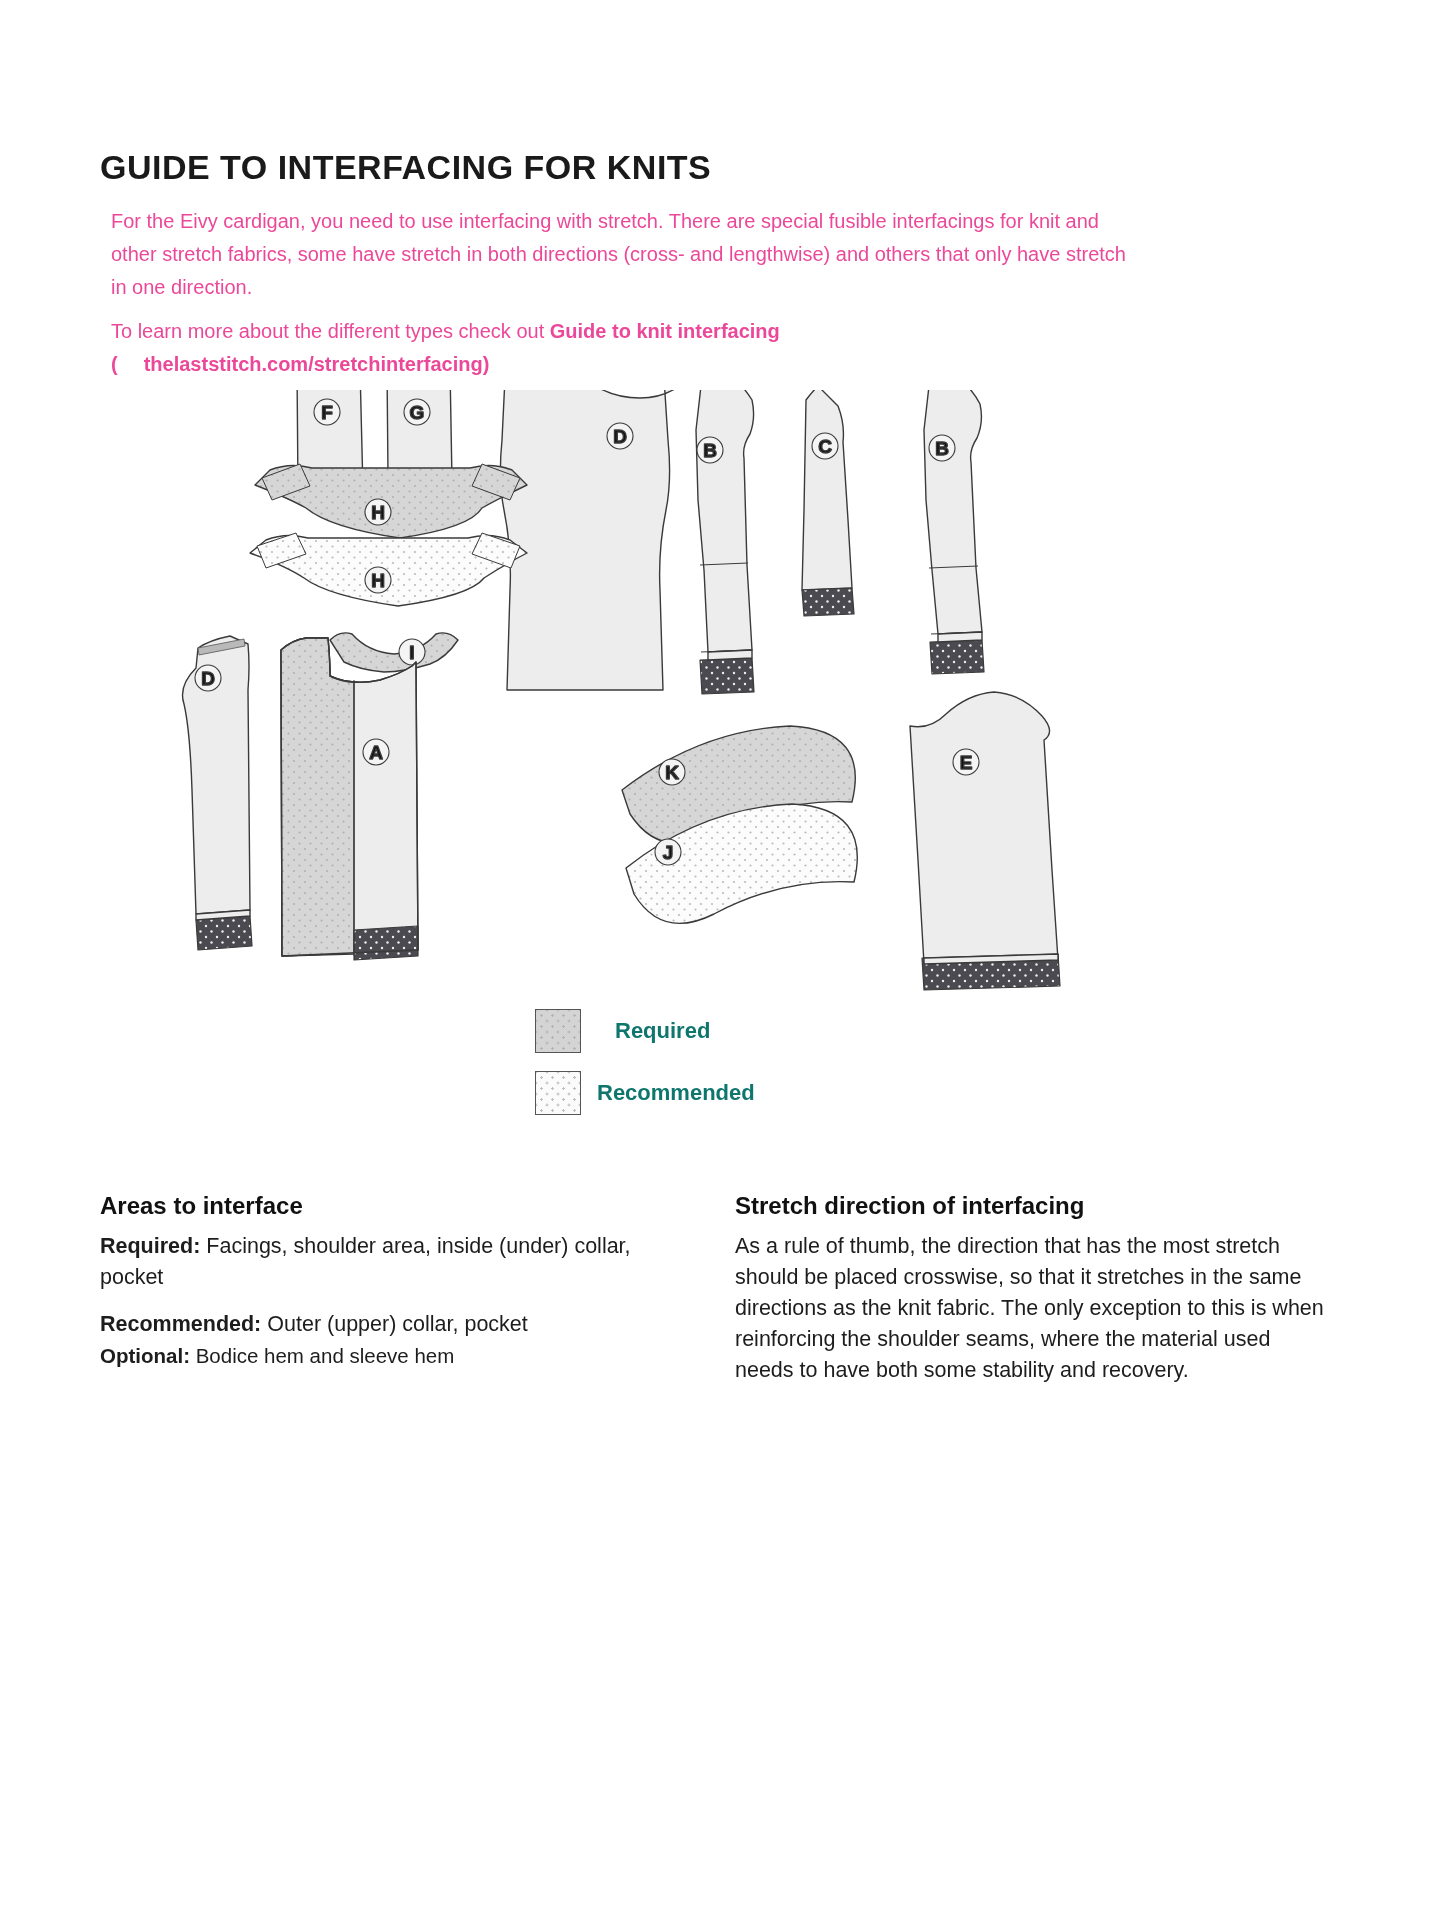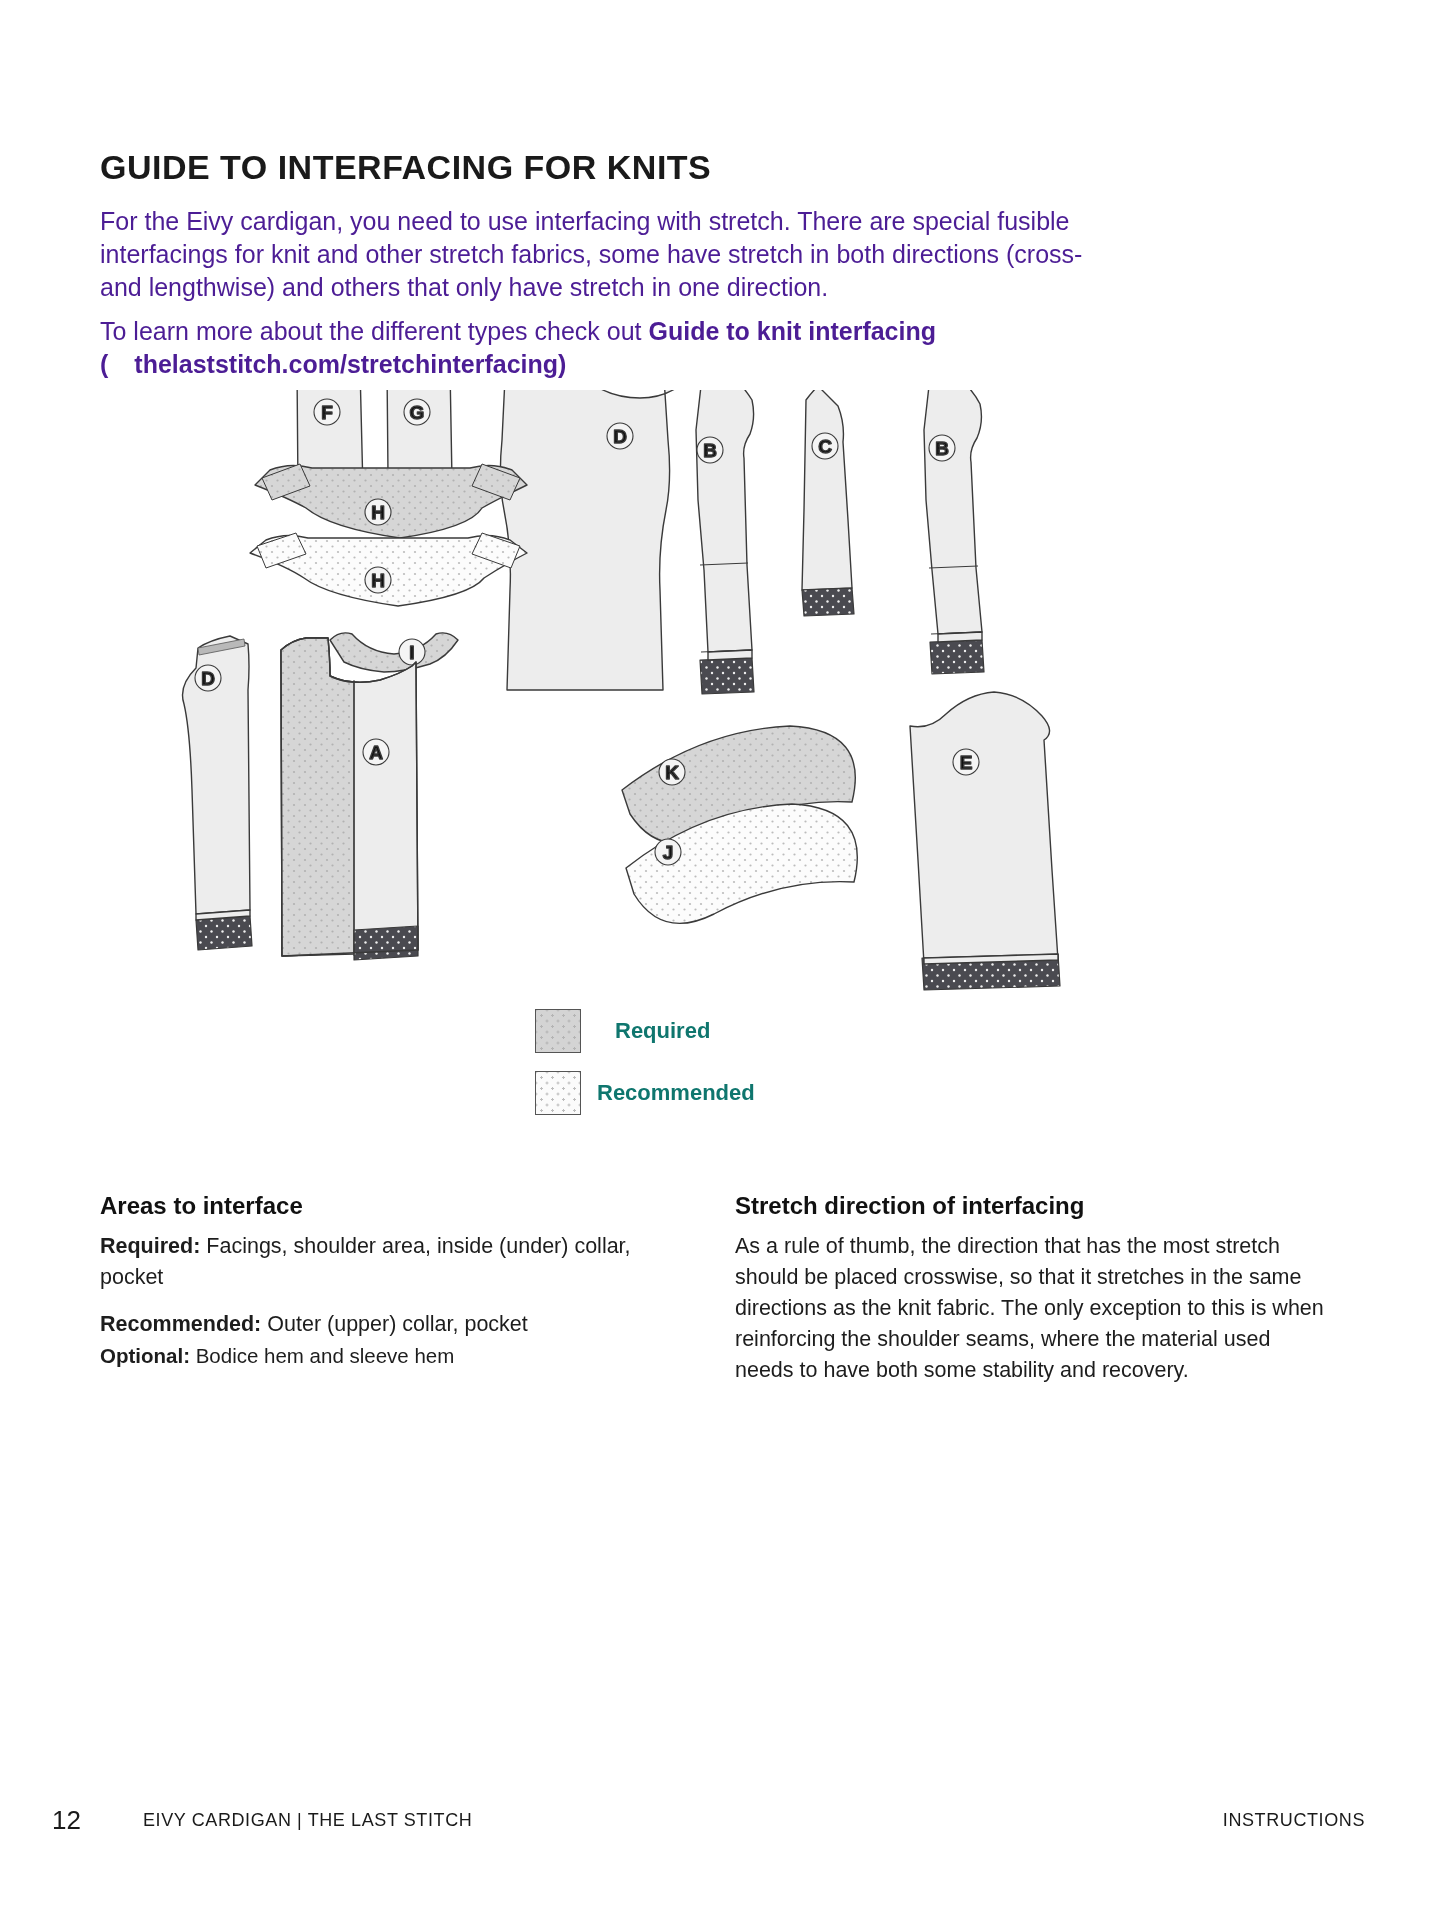--- a/index.html
+++ b/index.html
@@ -33,11 +33,11 @@
   }
   .intro-block {
     position: absolute;
-    left: 100px;
+    left: 111px;
     width: 1020px;
-    font-size: 25px;
+    font-size: 20px;
     line-height: 33px;
-    color: #4c1d95;
+    color: #ec4899;
   }
   #intro-p1 { top: 205px; }
   #intro-p2 { top: 315px; }

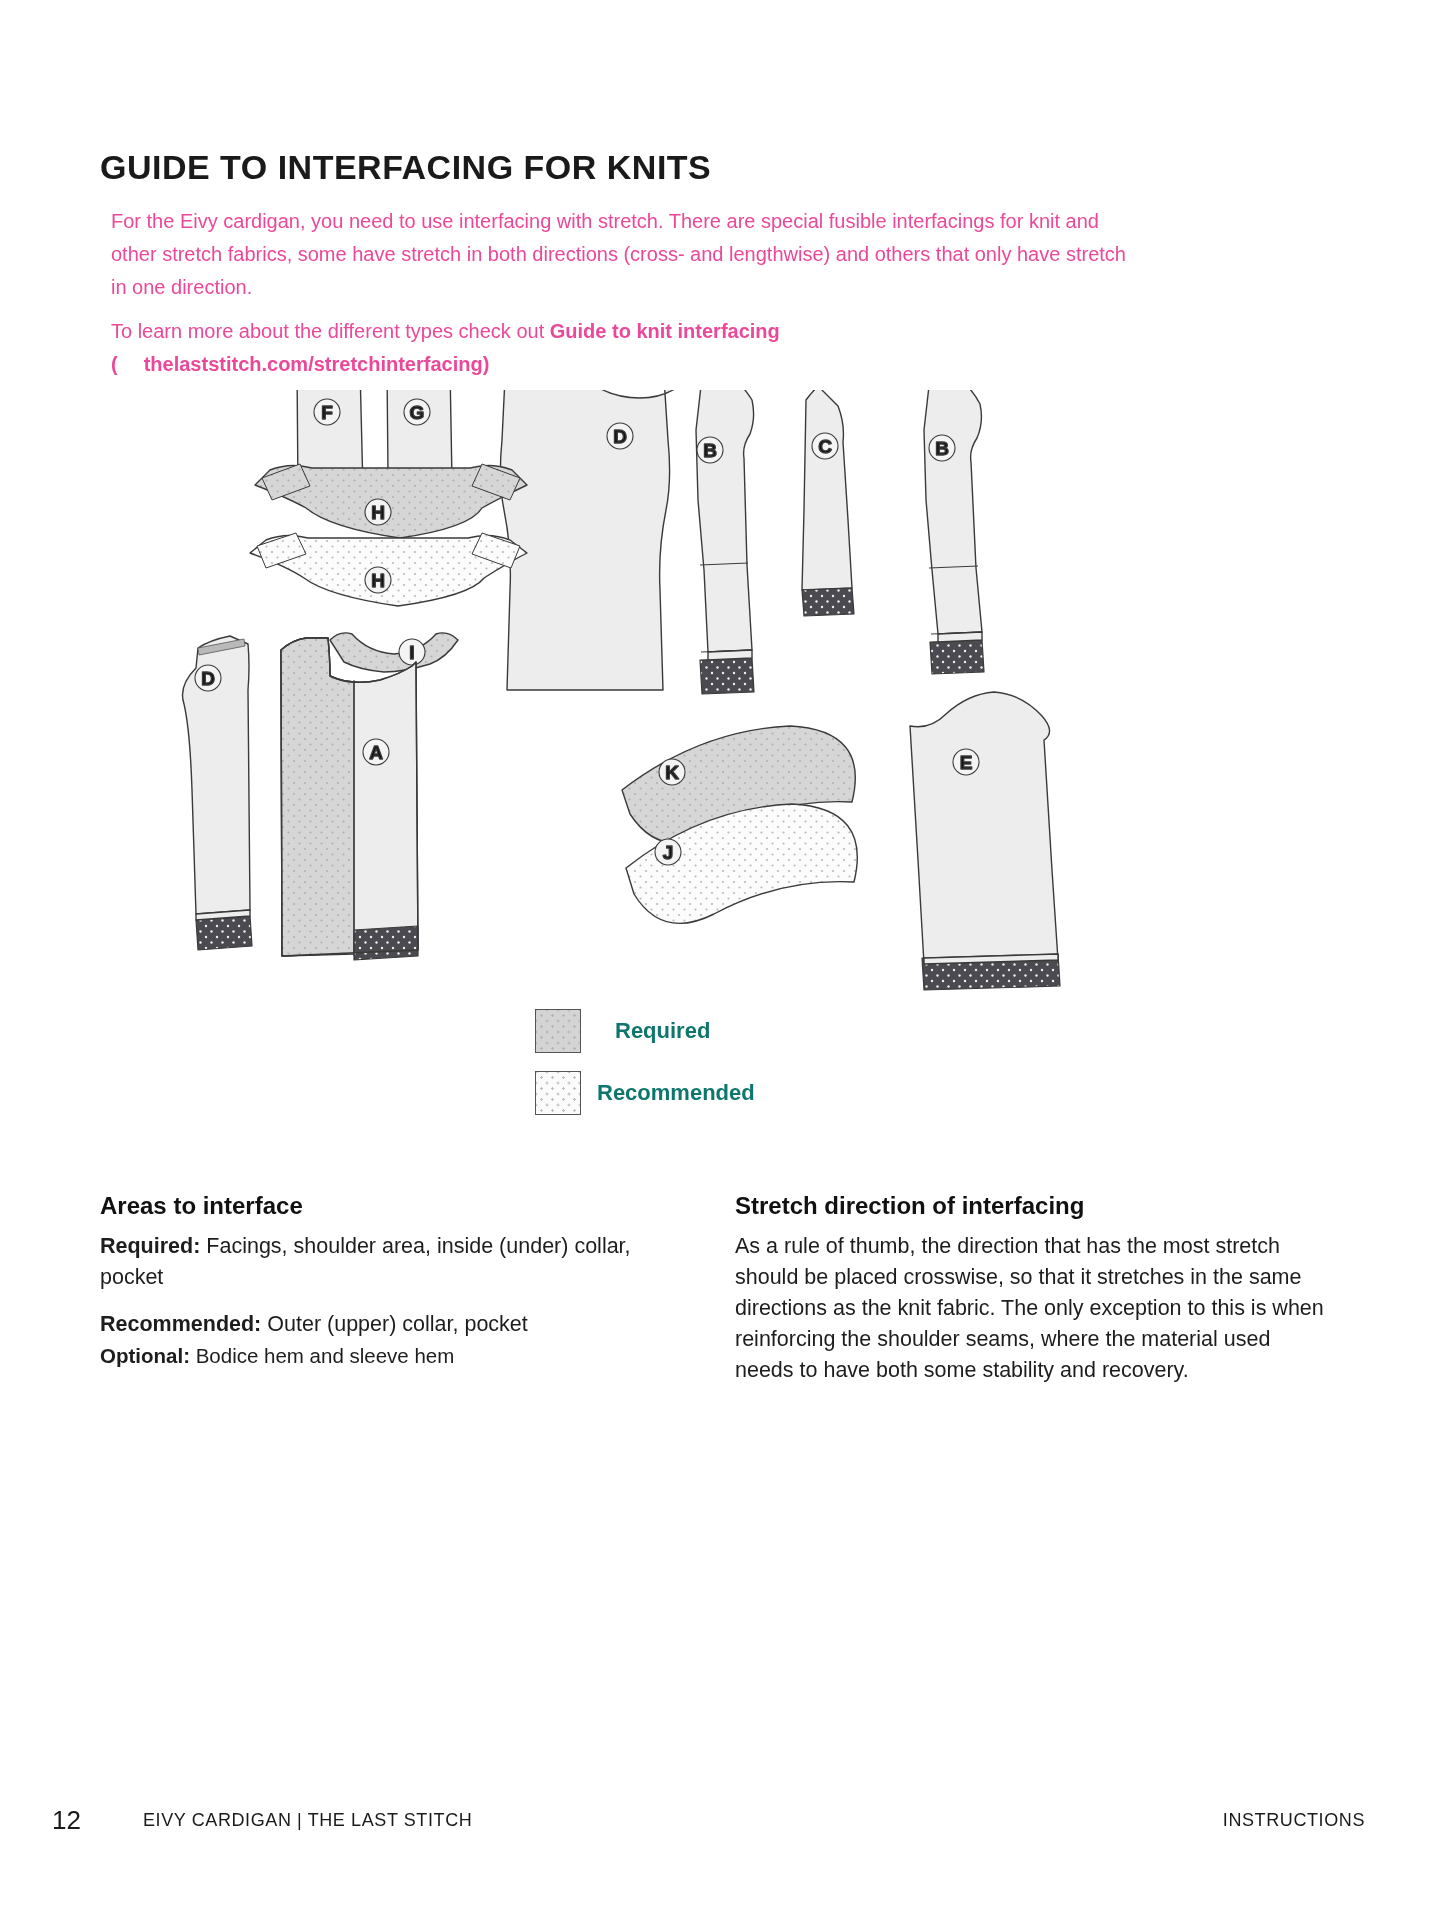--- a/index.html
+++ b/index.html
@@ -365,11 +365,6 @@
     <p class="small-line"><span class="bold">Optional:</span><span> Bodice hem and sleeve hem</span></p>
   </div>
 
-  <div id="footer">
-    <span id="footer-page-no">12</span>
-    <span id="footer-center">EIVY CARDIGAN | THE LAST STITCH</span>
-    <span id="footer-right">INSTRUCTIONS</span>
-  </div>
 
 </div>
 

